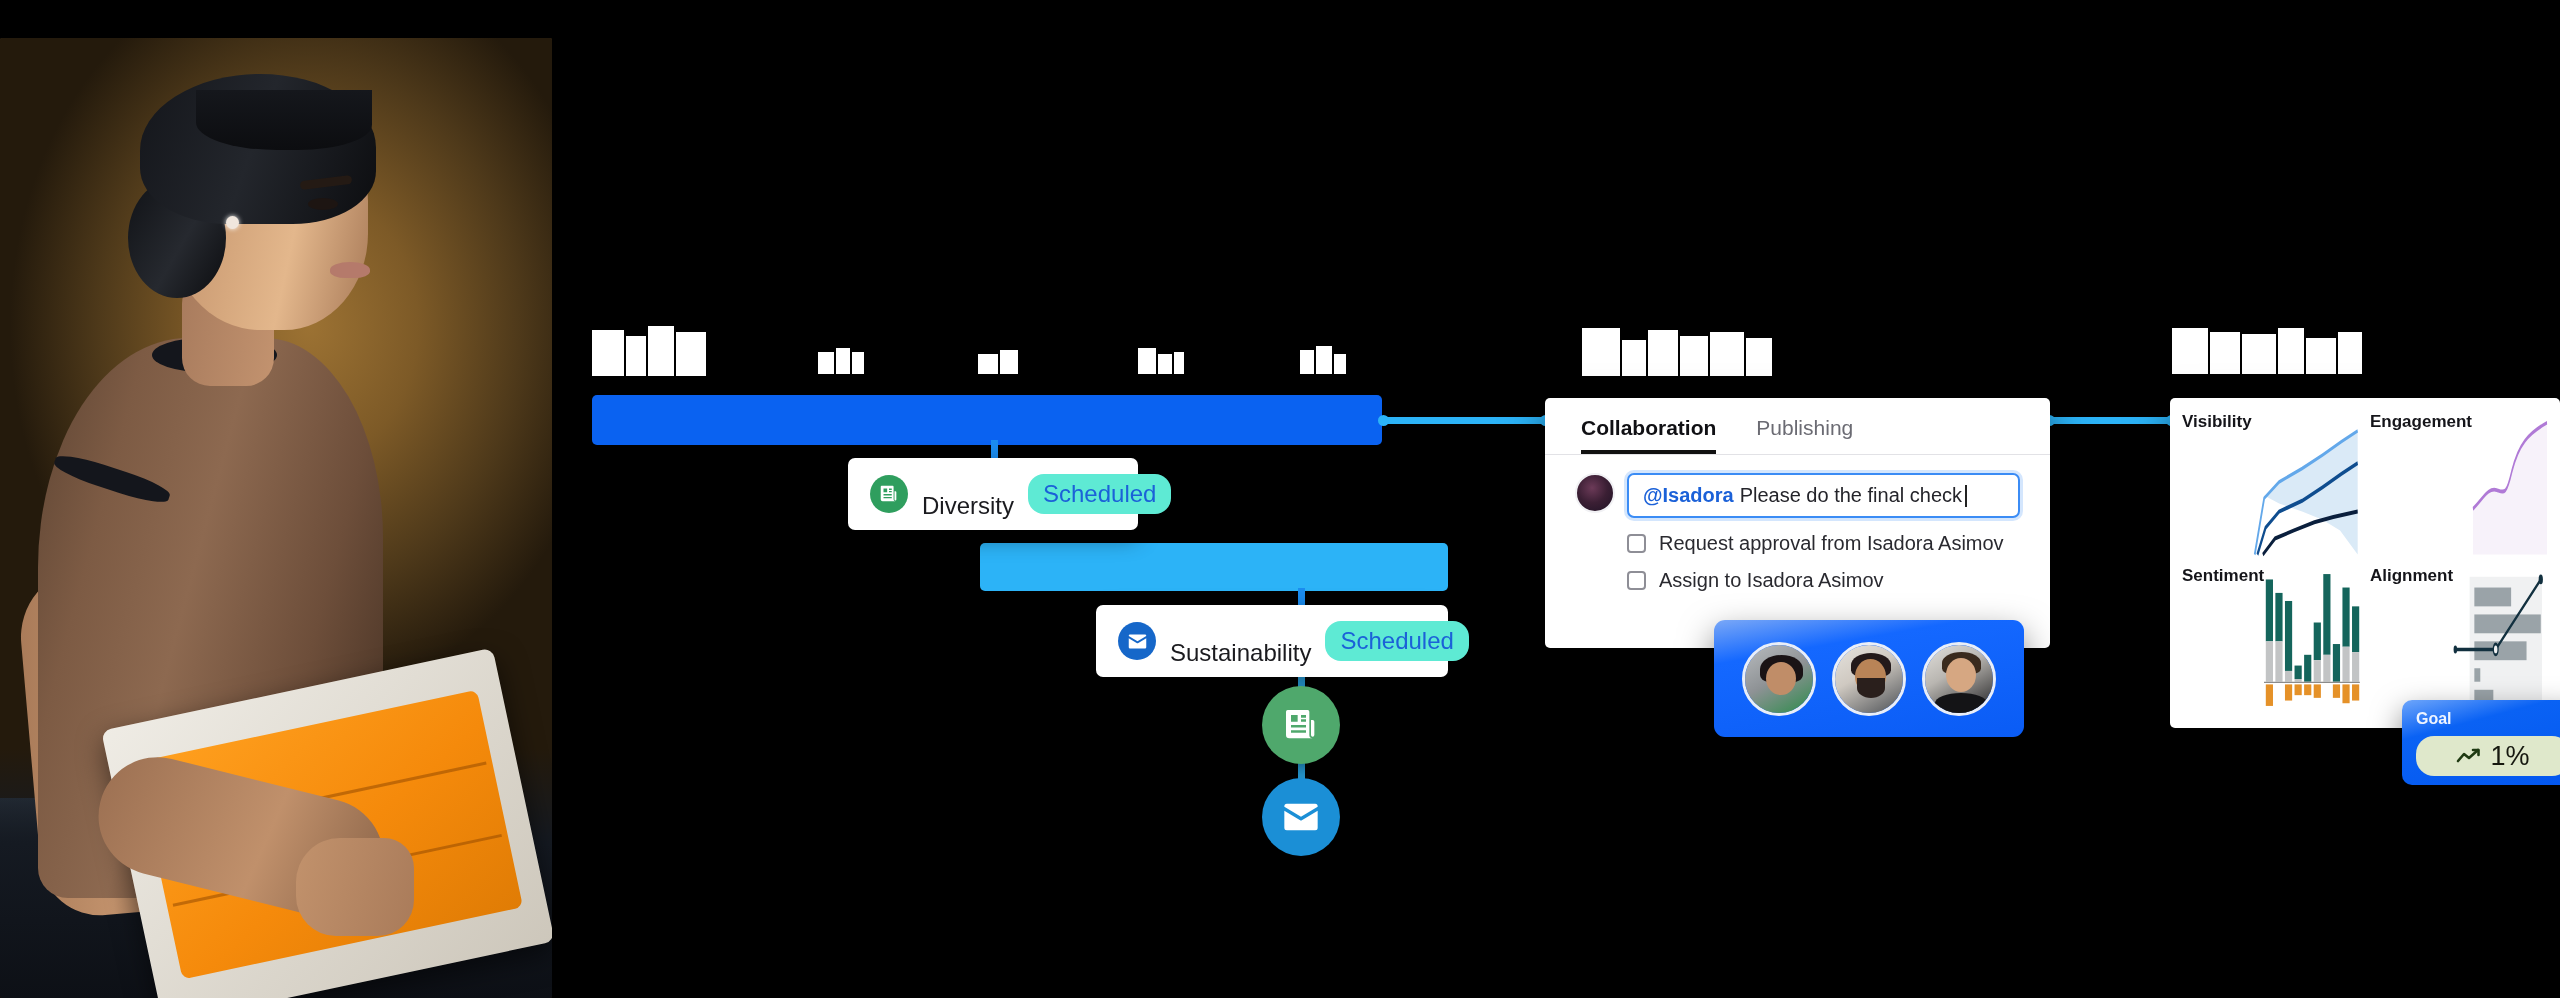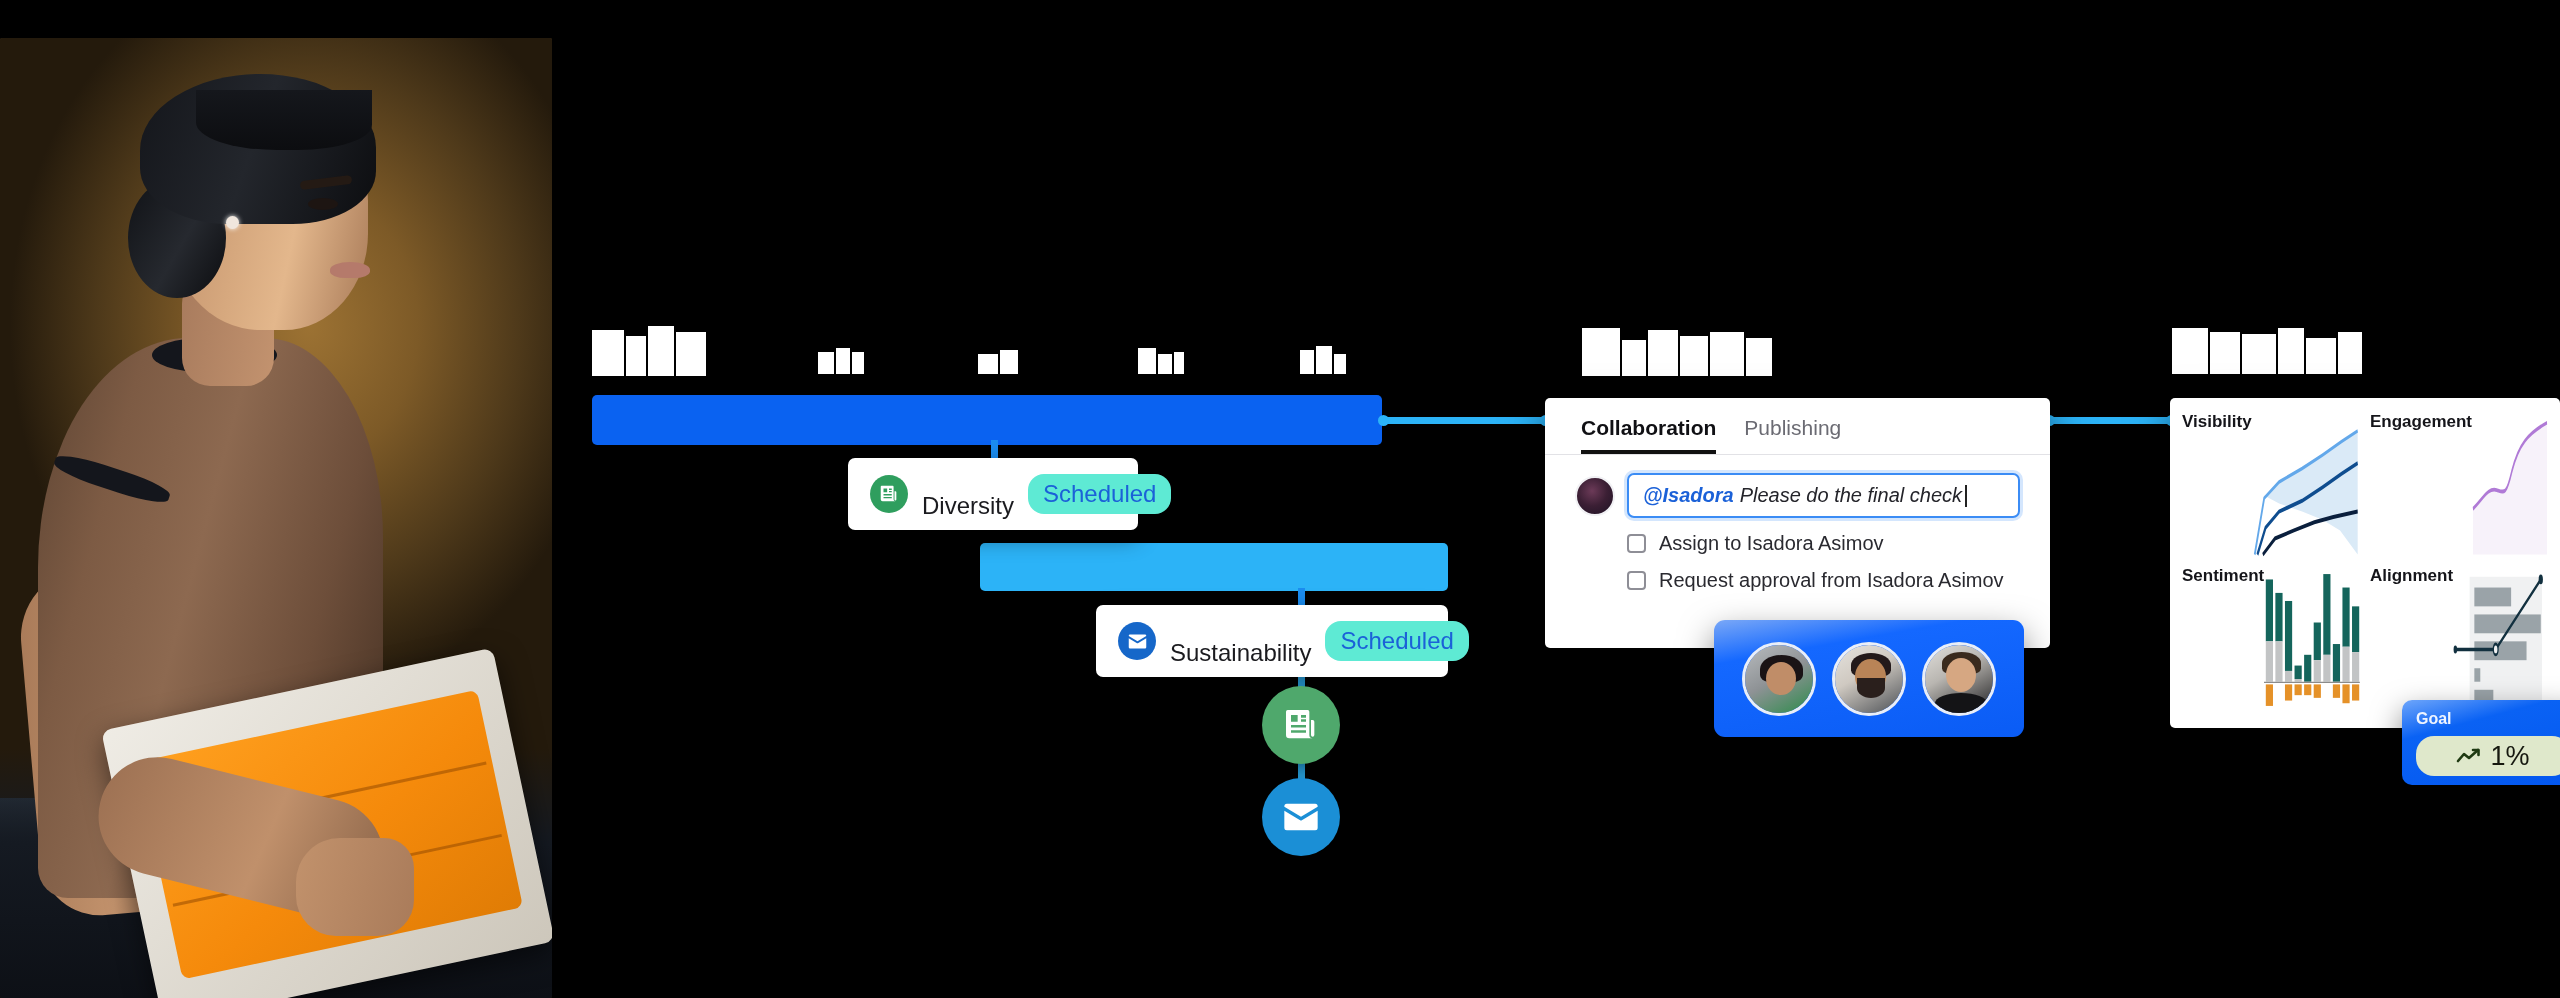--- a/index.html
+++ b/index.html
@@ -143,7 +143,7 @@
     position: absolute; left: 1545px; top: 398px; width: 505px; height: 250px;
     background: #fff; border-radius: 5px; box-shadow: 0 14px 40px rgba(0,0,0,.55);
   }
-  #collab-tabs { display: flex; gap: 28px; padding: 18px 36px 0 36px; border-bottom: 1px solid #e2e2e6; }
+  #collab-tabs { display: flex; gap: 40px; padding: 18px 36px 0 36px; border-bottom: 1px solid #e2e2e6; }
   .tab { font-size: 21px; padding-bottom: 14px; color: #6b6b73; cursor: pointer; white-space: nowrap; }
   .tab.active { color: #101014; font-weight: 700; box-shadow: inset 0 -4px 0 #111; }
   #collab-body { padding: 18px 30px 0 30px; }

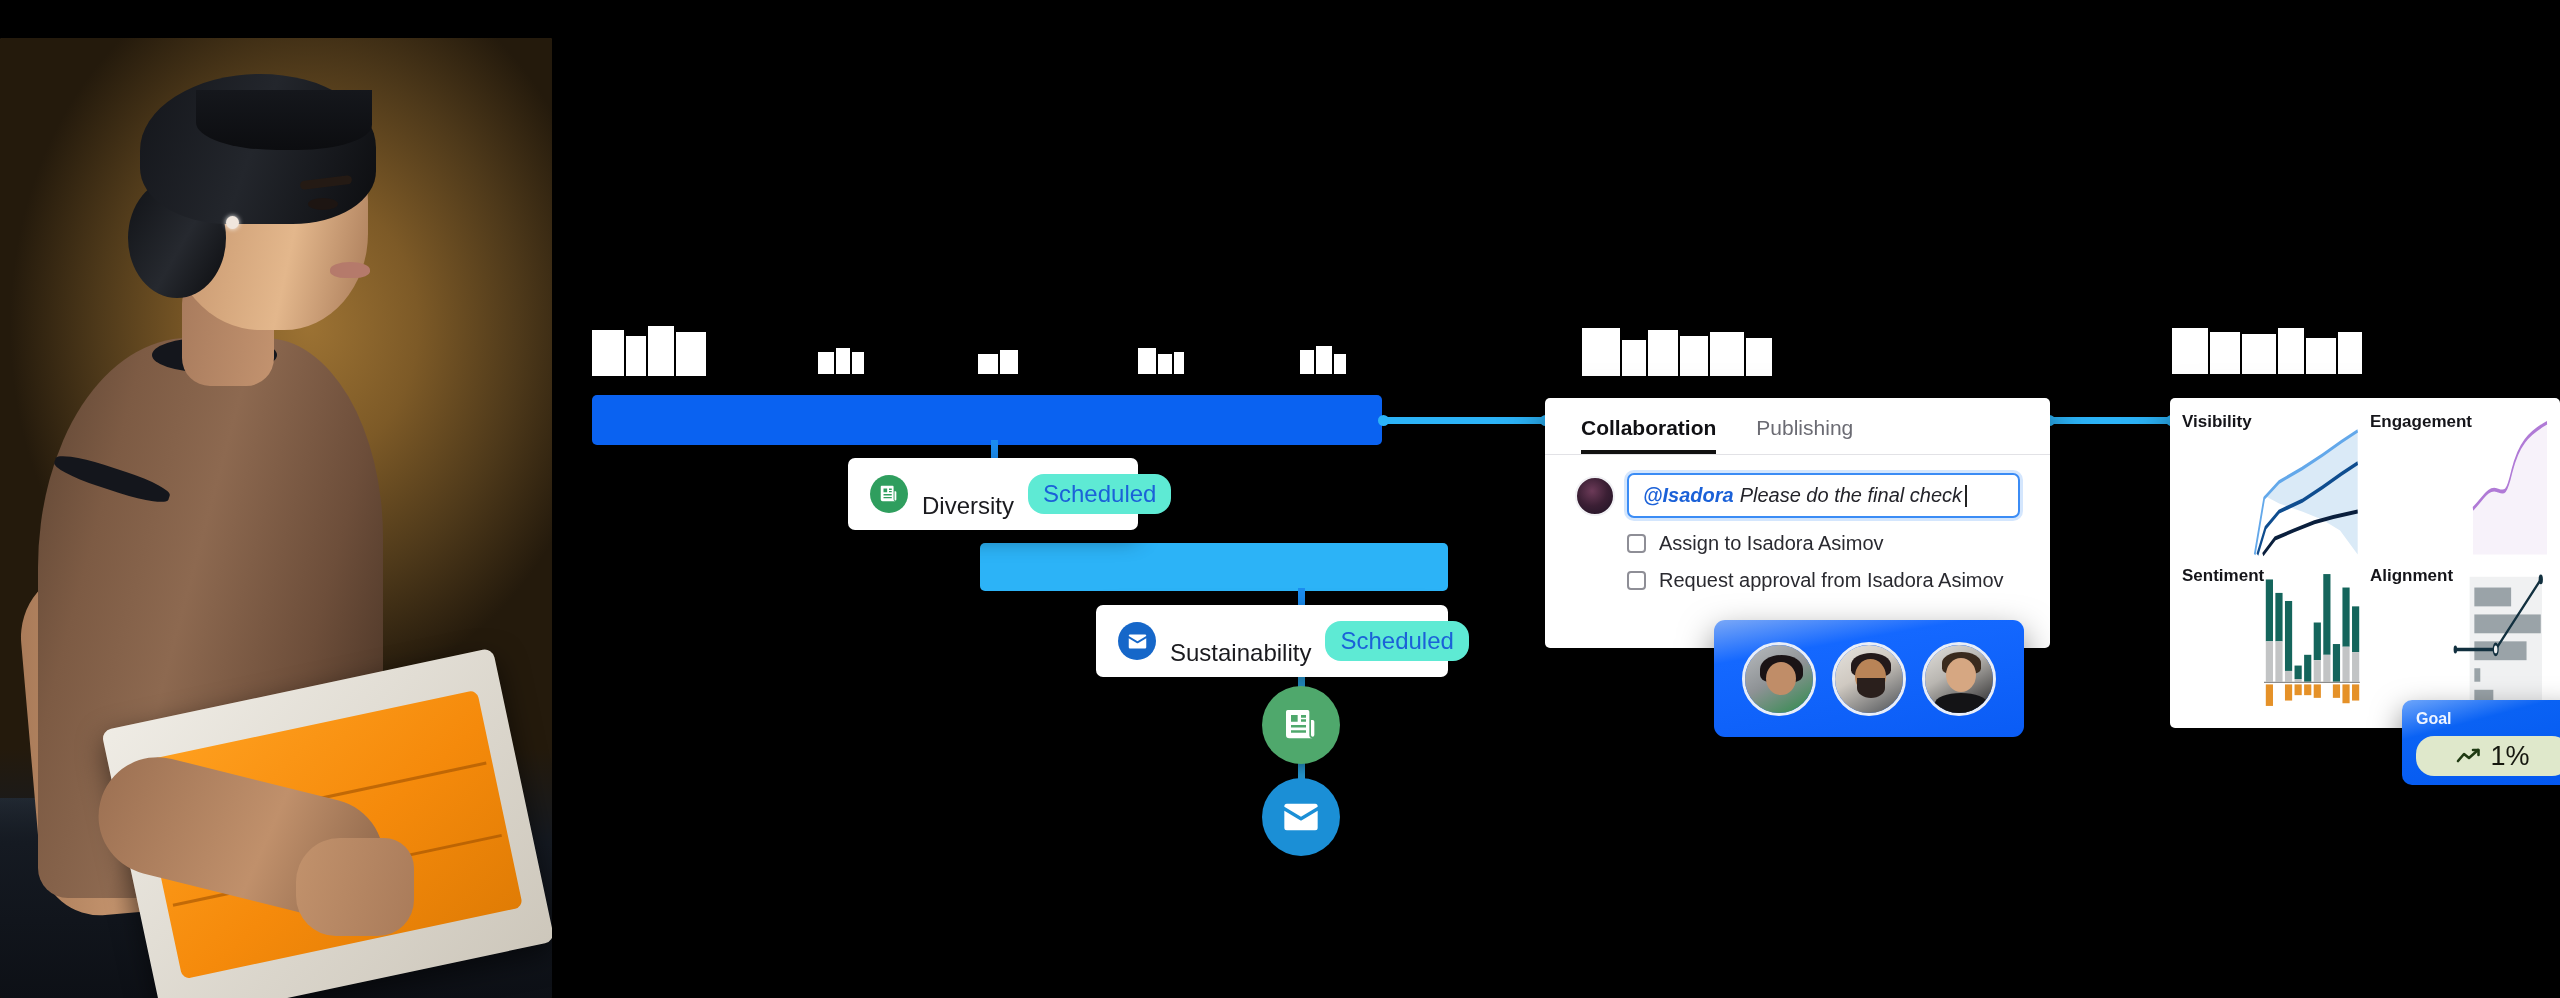--- a/index.html
+++ b/index.html
@@ -147,7 +147,7 @@
   .tab { font-size: 21px; padding-bottom: 14px; color: #6b6b73; cursor: pointer; white-space: nowrap; }
   .tab.active { color: #101014; font-weight: 700; box-shadow: inset 0 -4px 0 #111; }
   #collab-body { padding: 18px 30px 0 30px; }
-  .compose-row { display: flex; align-items: center; gap: 12px; font-style: italic; }
+  .compose-row { display: flex; align-items: flex-start; gap: 12px; }
   #collab-avatar {
     width: 40px; height: 40px; border-radius: 50%; flex: 0 0 auto;
     background: radial-gradient(circle at 42% 36%, #6c3a58 0%, #3b1f34 48%, #1d1224 100%);

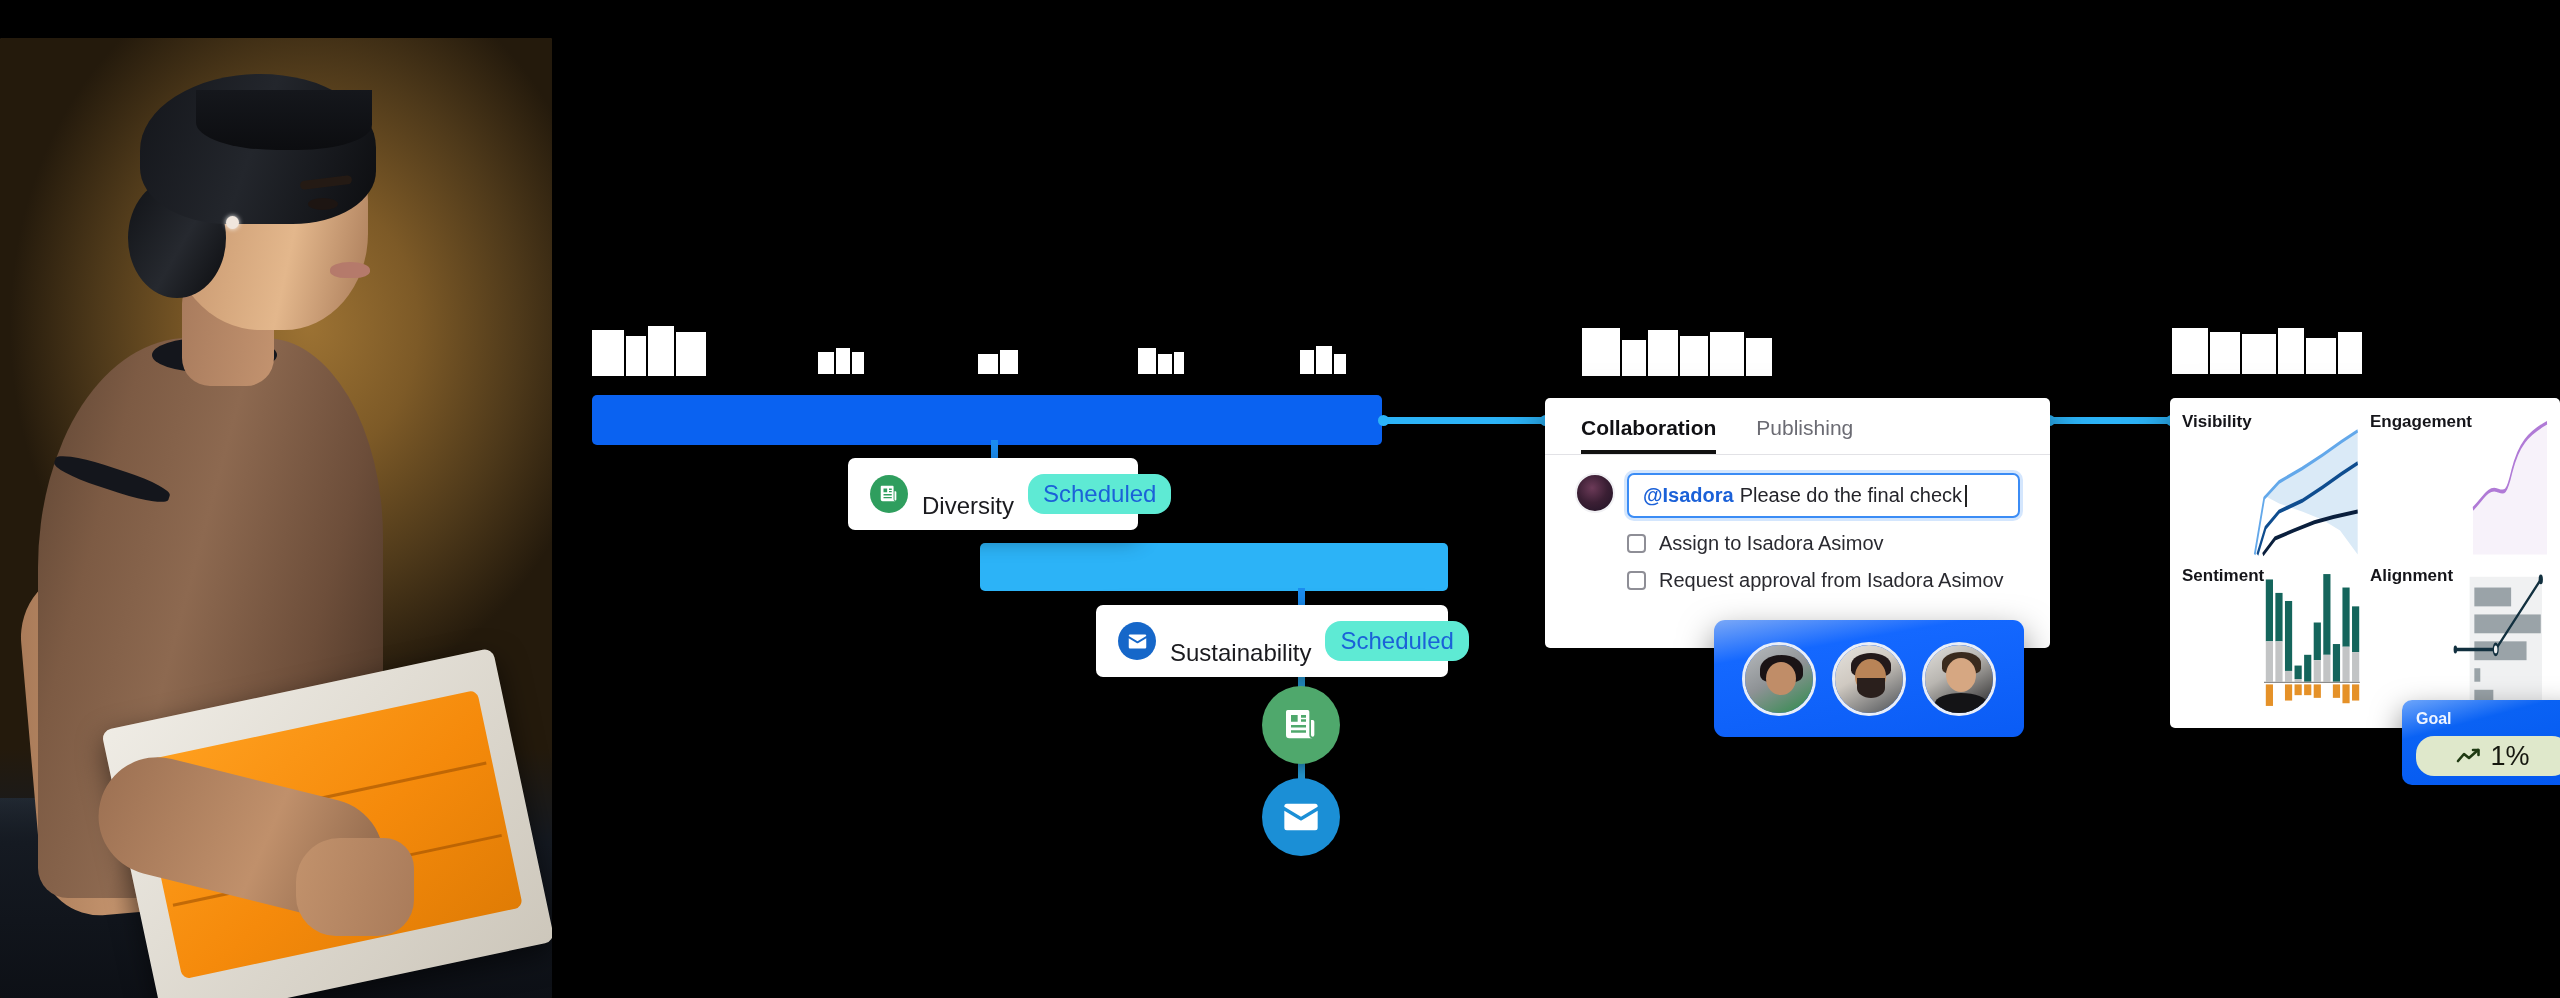--- a/index.html
+++ b/index.html
@@ -347,11 +347,11 @@
       </div>
       <div class="check-row">
         <span class="checkbox"></span>
-        <span class="check-label">Assign to Isadora Asimov</span>
+        <span class="check-label">Request approval from Isadora Asimov</span>
       </div>
       <div class="check-row">
         <span class="checkbox"></span>
-        <span class="check-label">Request approval from Isadora Asimov</span>
+        <span class="check-label">Assign to Isadora Asimov</span>
       </div>
     </div>
   </div>

